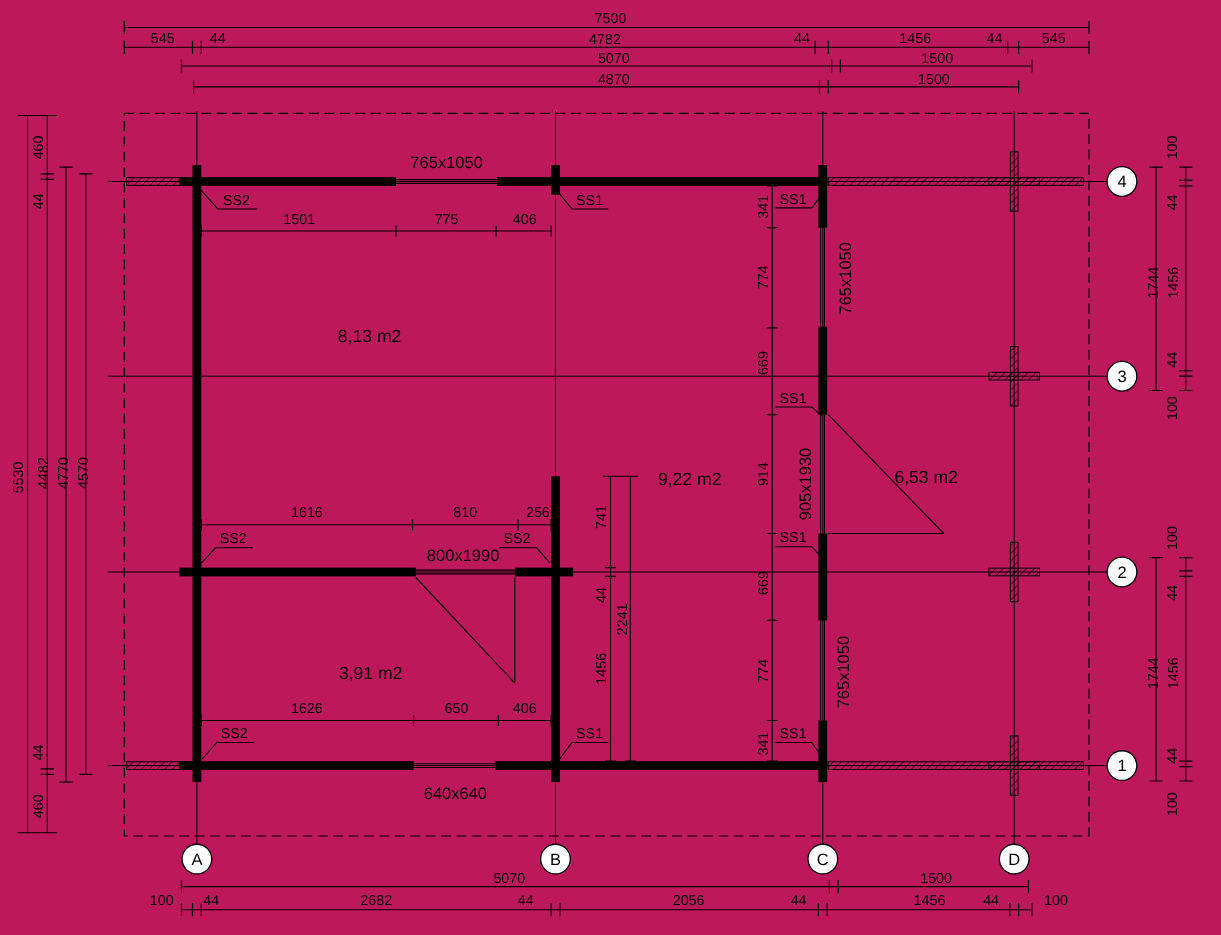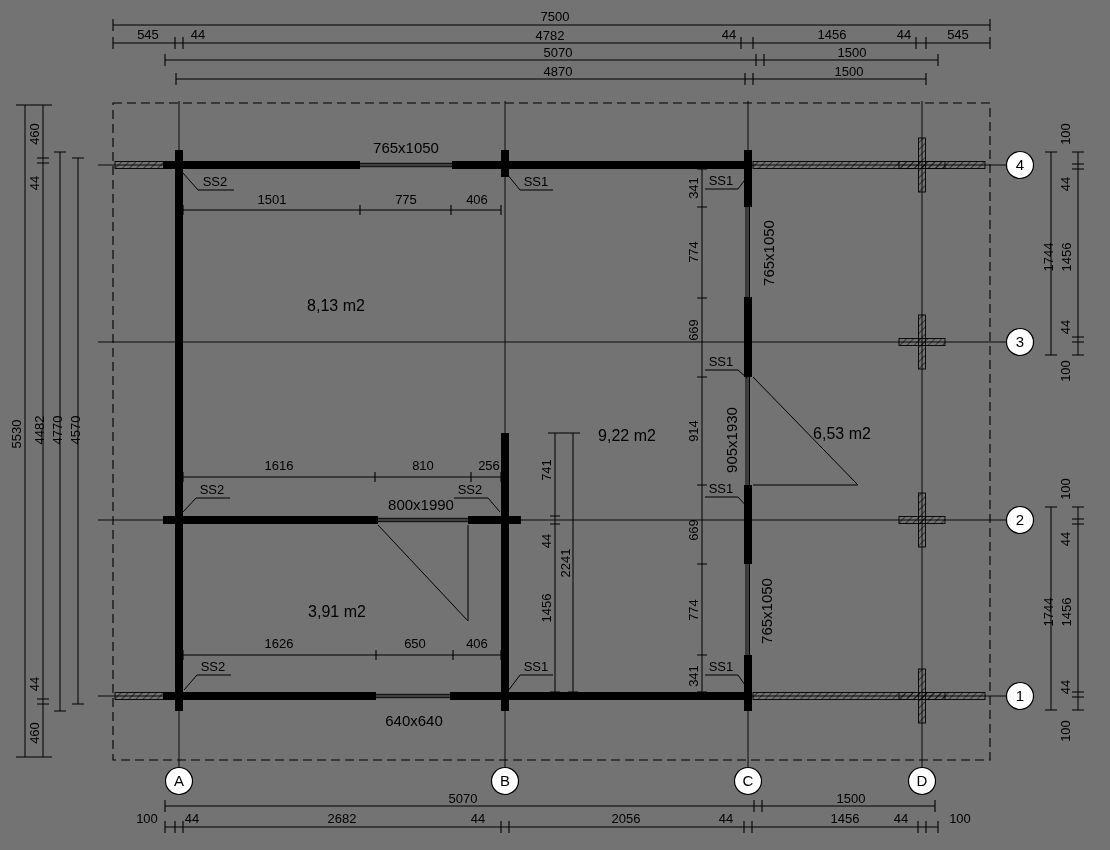--- a/index.html
+++ b/index.html
@@ -3,7 +3,7 @@
 <meta charset="utf-8">
 <style>
   html,body{margin:0;padding:0;background:#ffffff;}
-  .page{width:1110px;height:850px;background:#737373;position:relative;overflow:hidden;}
+  .page{width:1110px;height:850px;background:#be185d;position:relative;overflow:hidden;}
   svg{display:block;}
   text{font-family:"Liberation Sans","DejaVu Sans",sans-serif;fill:#000;}
   .dim{font-size:13px;}

